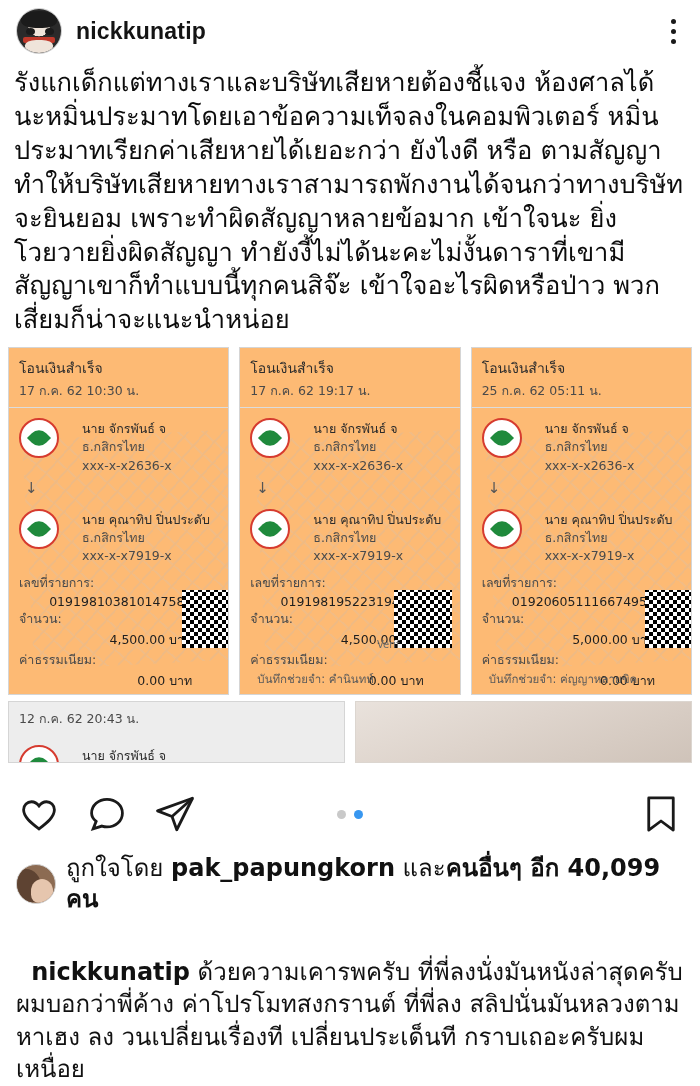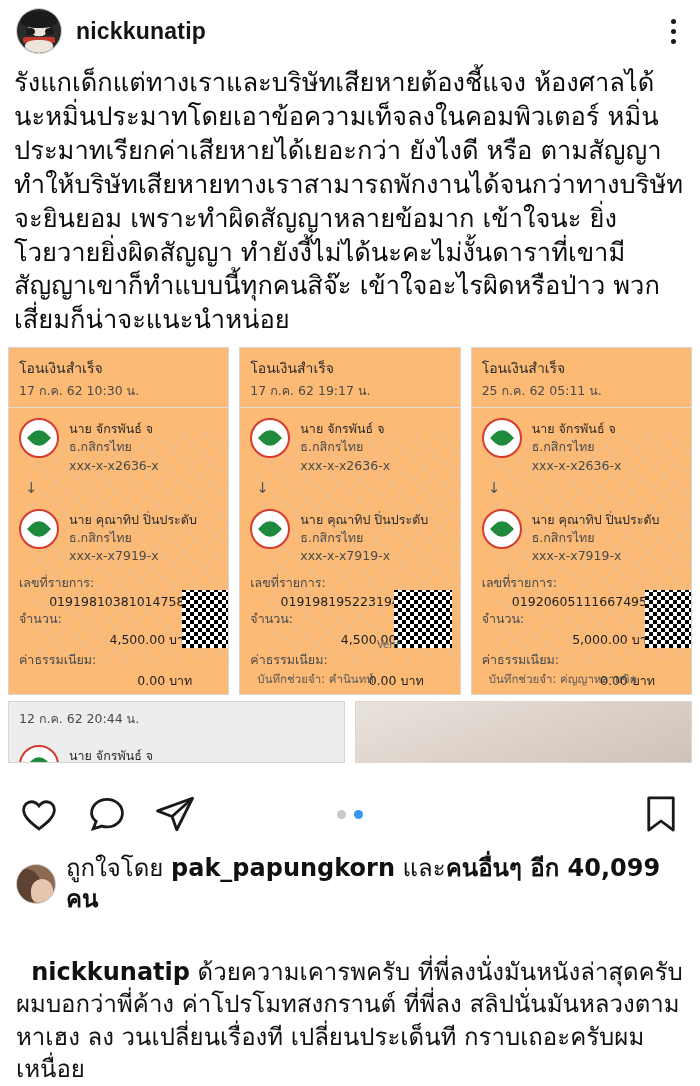--- a/index.html
+++ b/index.html
@@ -138,7 +138,7 @@
   .party {
     display: flex;
     align-items: flex-start;
-    gap: 10px;
+    gap: 23px;
     padding: 10px 10px 0;
     position: relative; z-index: 2;
   }

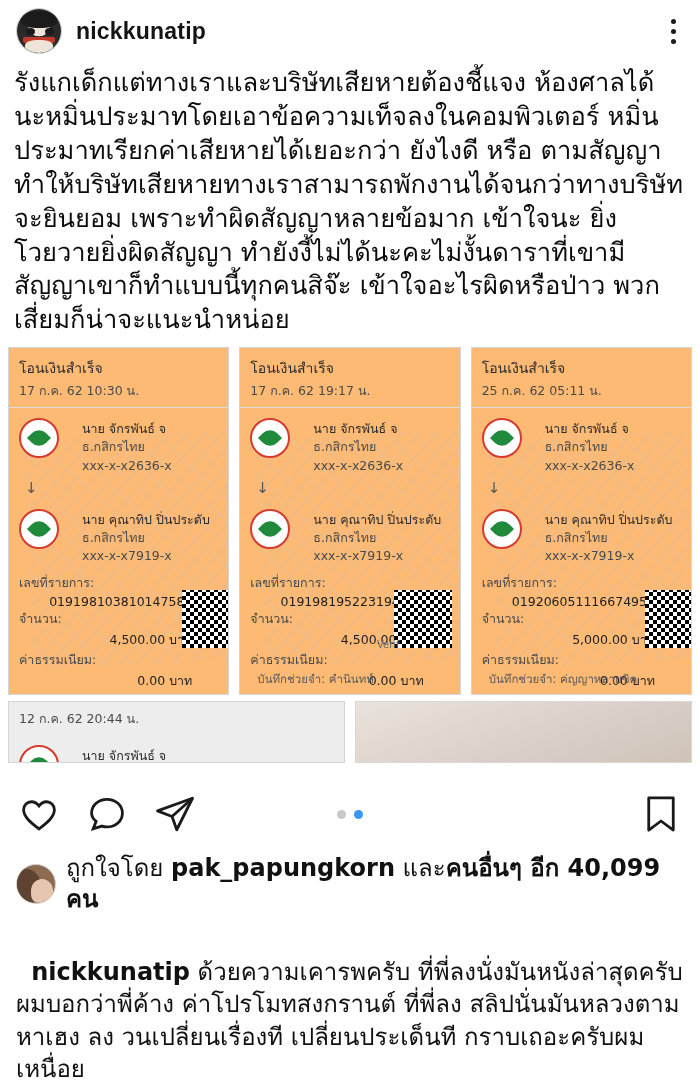--- a/index.html
+++ b/index.html
@@ -412,7 +412,7 @@
 
   <div class="slip-row2">
     <div class="slip-bottom">
-      <div class="slip-date">12 ก.ค. 62  20:44 น.</div>
+      <div class="slip-date">12 ก.ค. 62  20:43 น.</div>
       <div class="party">
         <div class="bank-logo"></div>
         <div class="party-lines">

